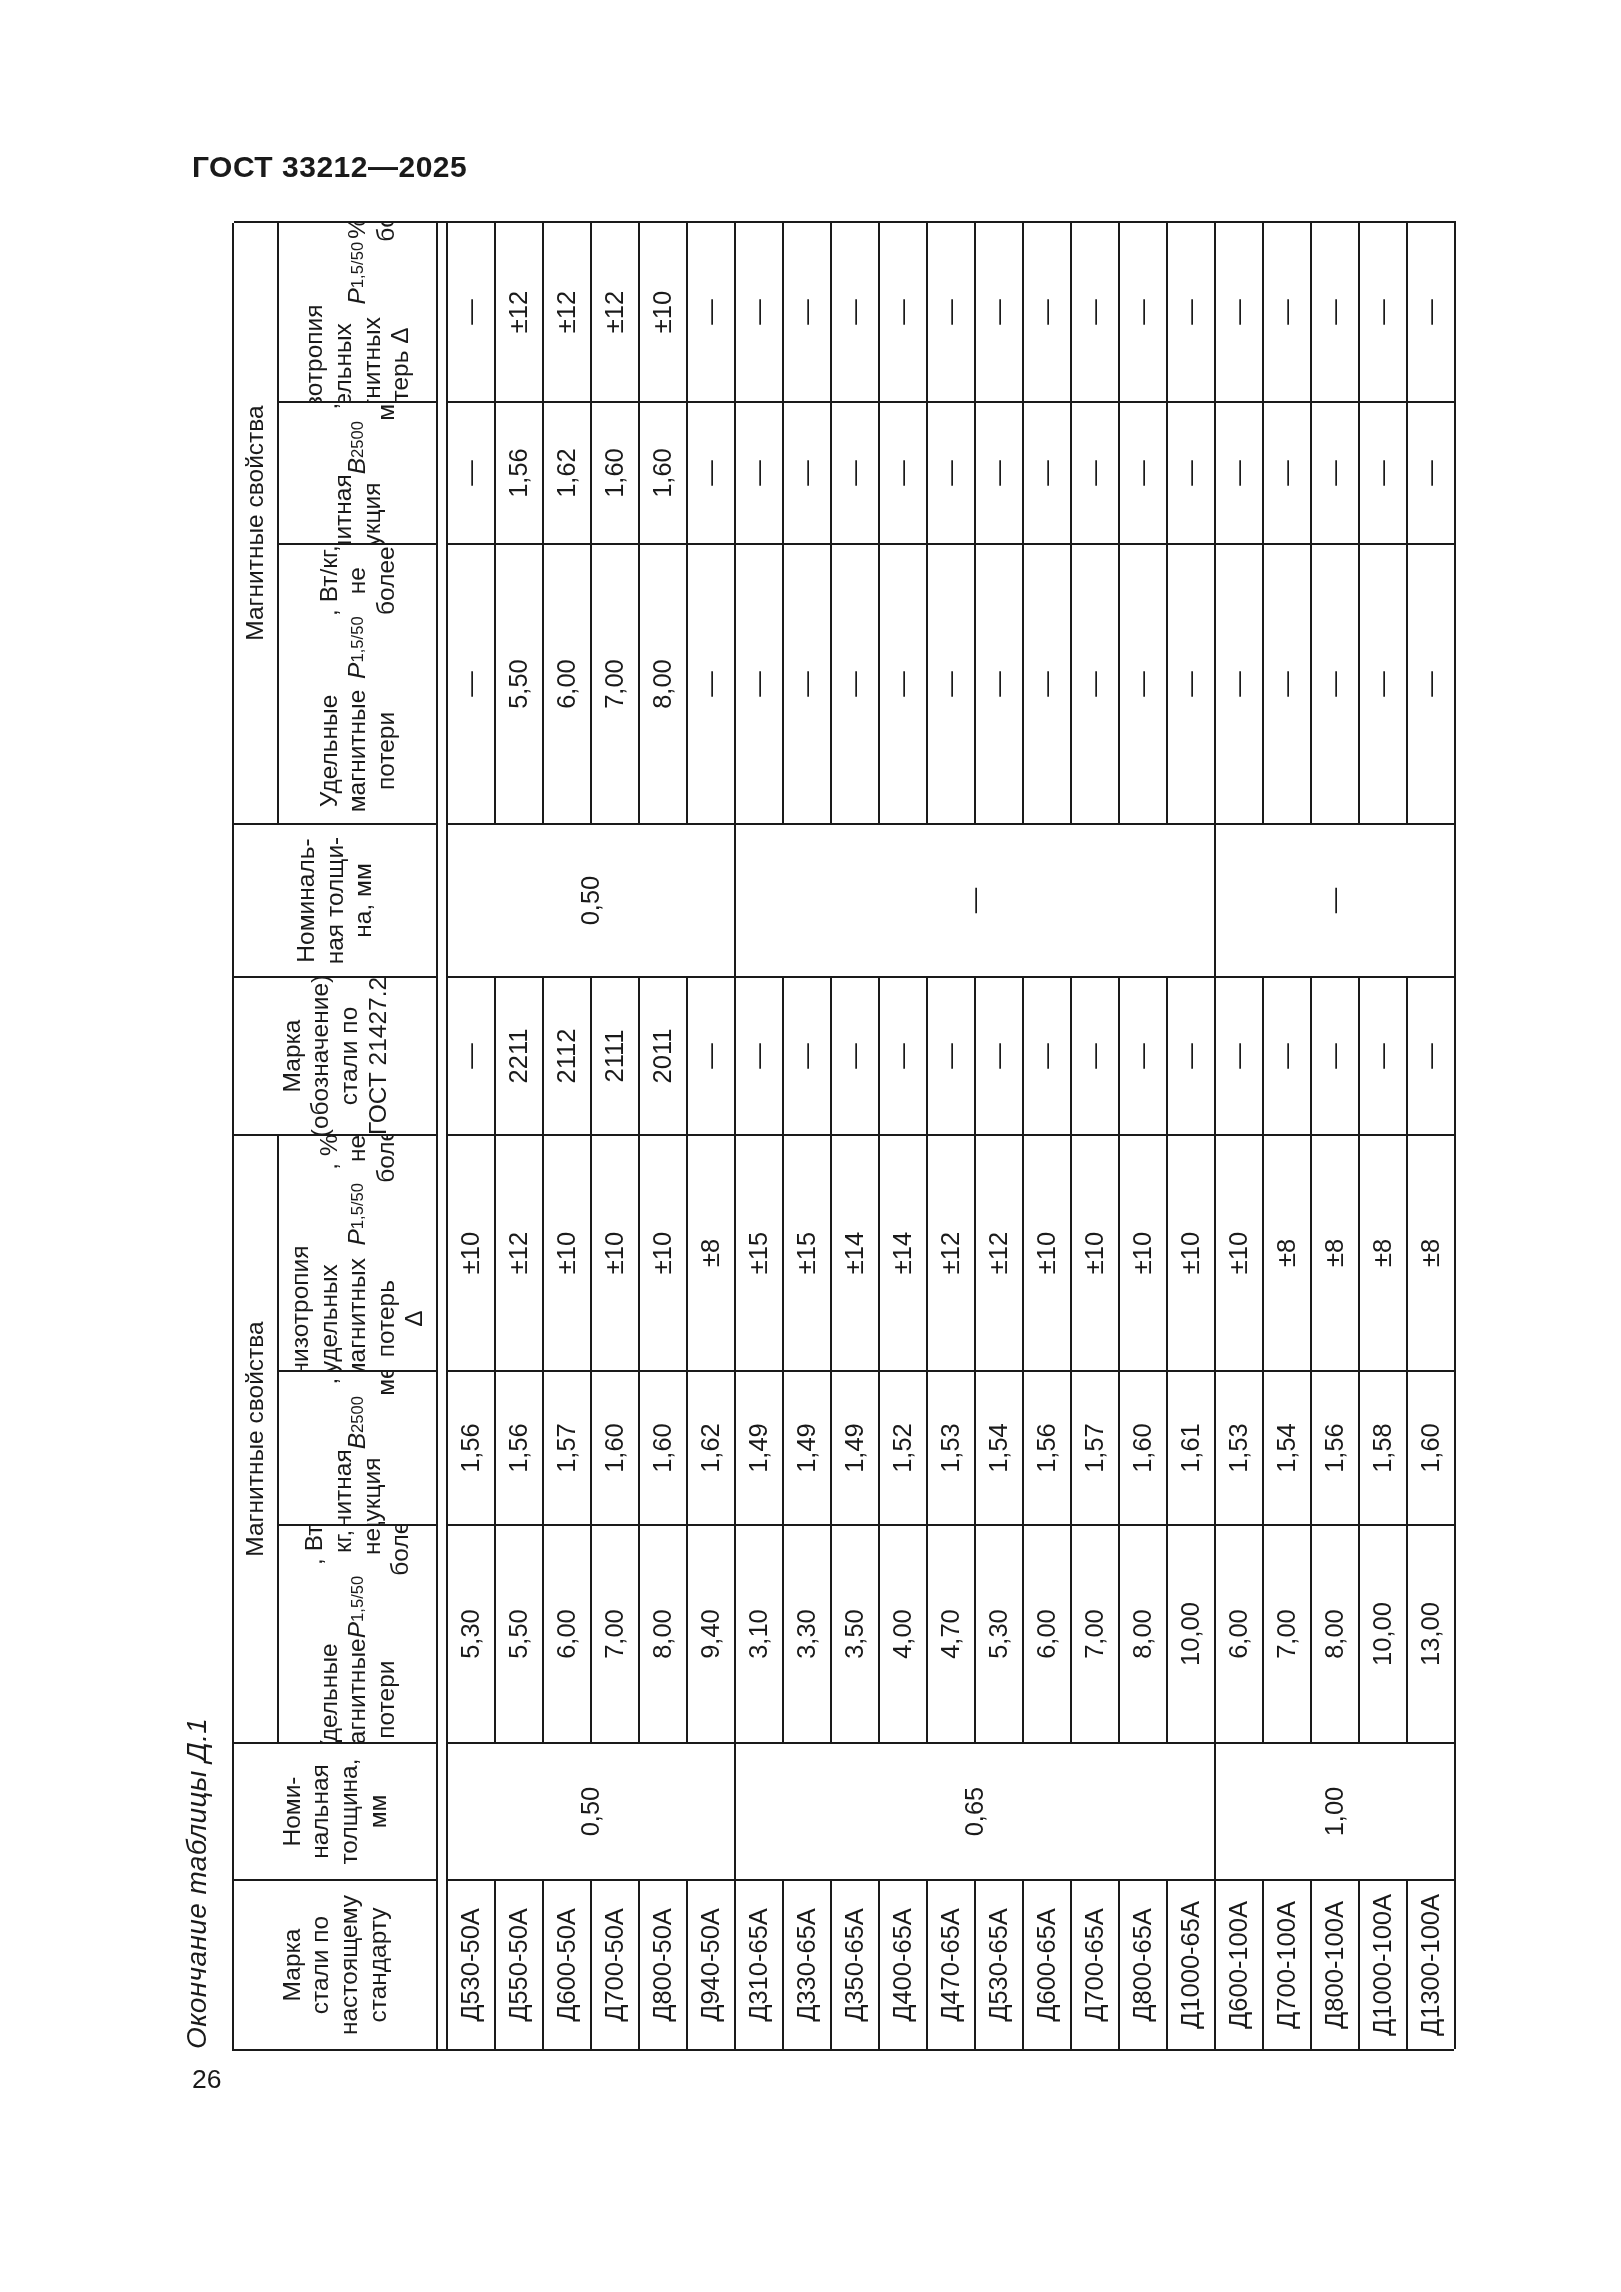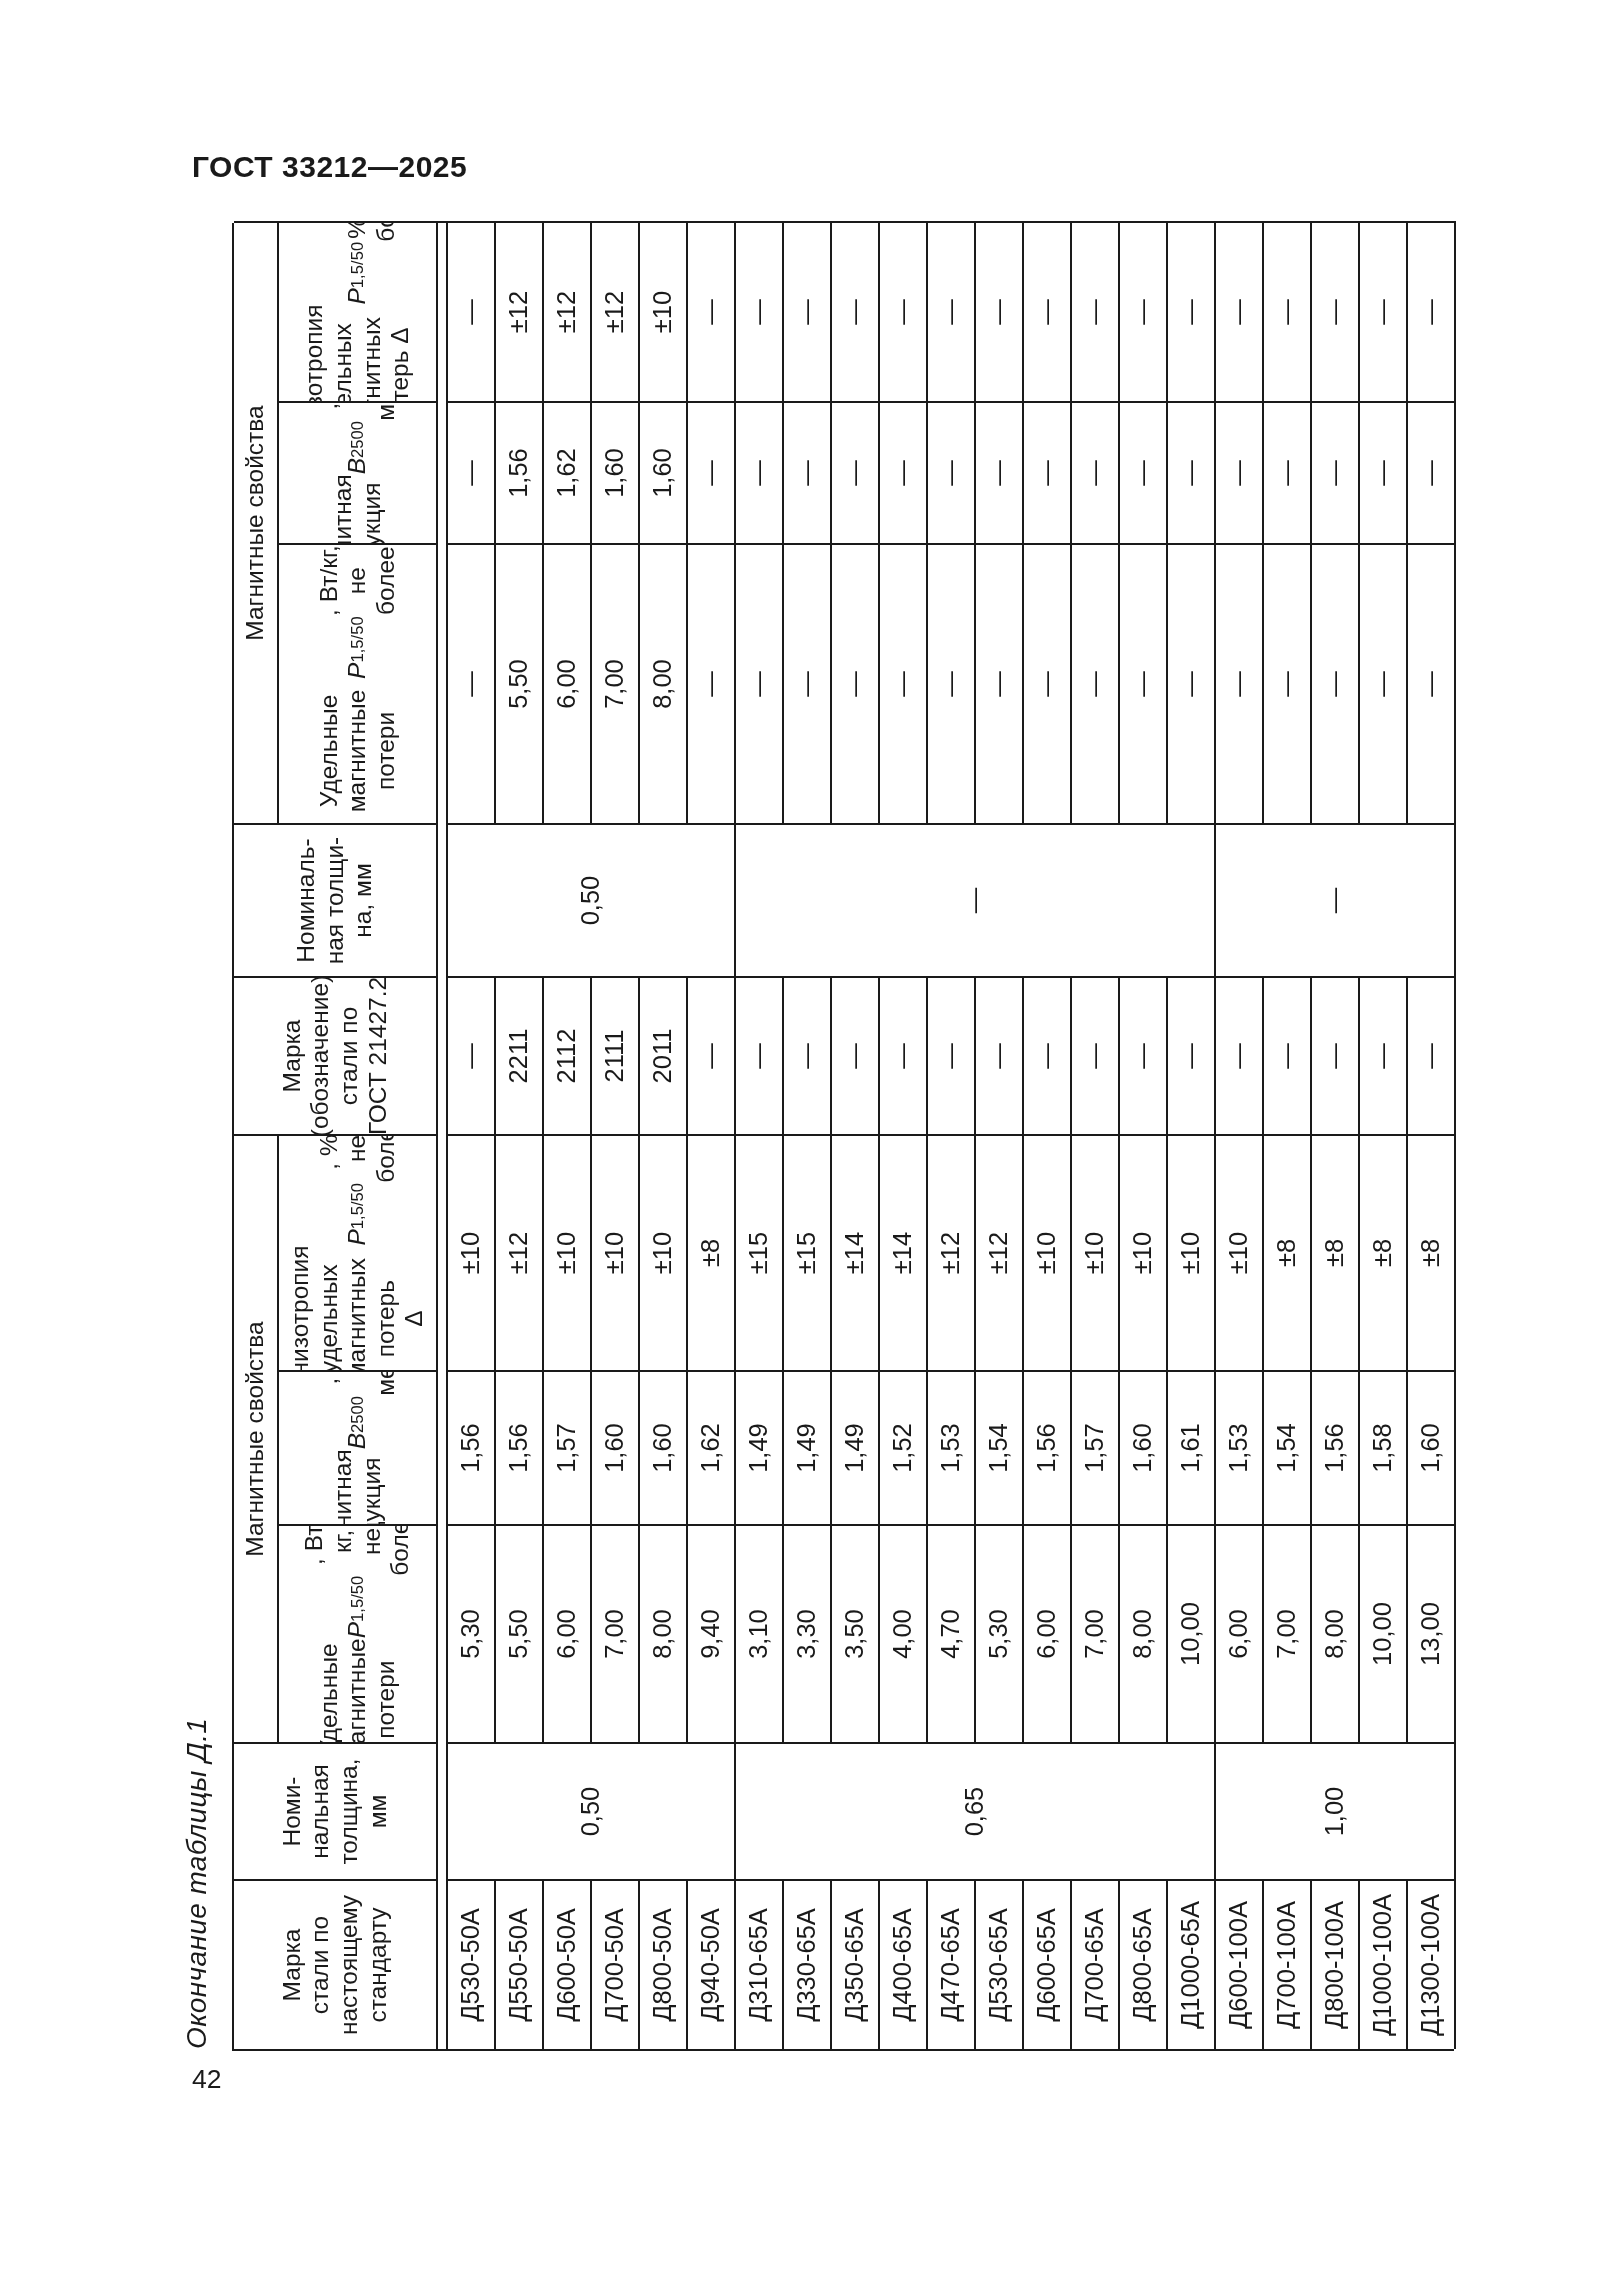--- a/index.html
+++ b/index.html
@@ -280,7 +280,7 @@
       </div>
   </div>
 
-  <div class="page-number">42</div>
+  <div class="page-number">26</div>
 
 </div>
 

